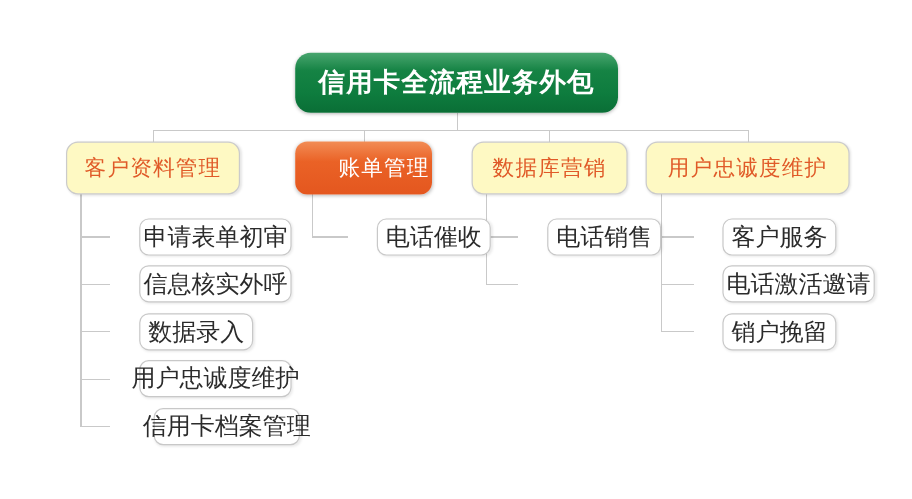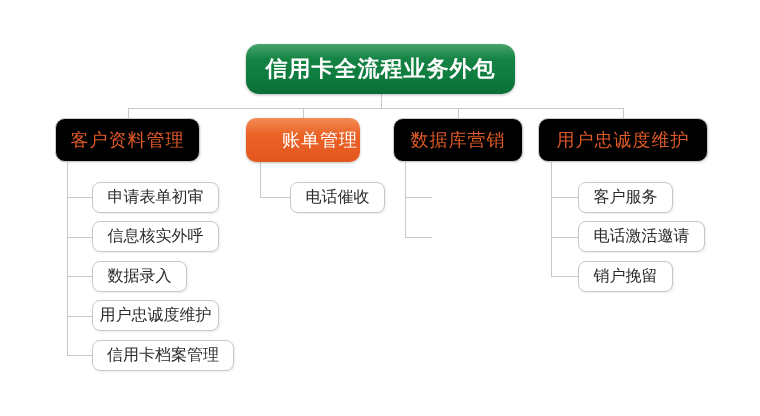--- a/index.html
+++ b/index.html
@@ -51,7 +51,7 @@
   }
 
   .branch-node {
-    background: #000000;
+    background: #fef9c3;
     border: 1px solid #cbcbcb;
     border-radius: 10px;
     font-size: 18px;

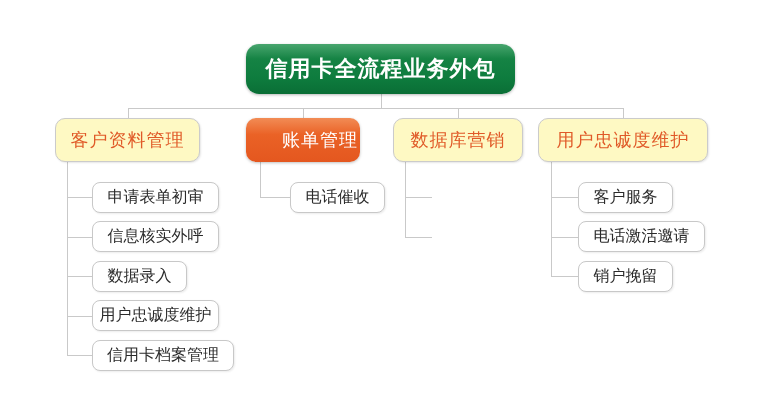--- a/index.html
+++ b/index.html
@@ -74,9 +74,10 @@
     background: #ffffff;
     border: 1px solid var(--child-border, #c8c8c8);
     border-radius: 8px;
-    font-size: 16px;
+    font-size: 20px;
     color: var(--child-text, #2b2b2b);
     box-shadow: 1px 1px 2px rgba(0,0,0,0.08);
+    margin-left: 24px;
   }
 </style>
 </head>

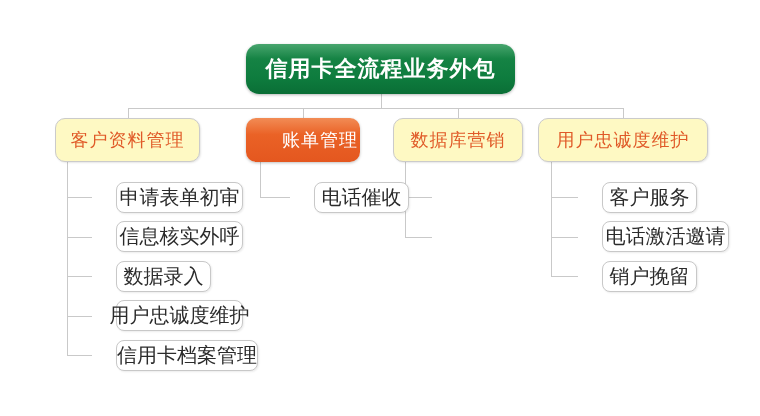--- a/index.html
+++ b/index.html
@@ -137,6 +137,9 @@
     <div class="node branch-node" style="left: 393px; top: 118px; width: 130px; height: 44px;">
       <span>数据库营销</span>
     </div>
+    <div class="node child-node" style="left: 432px; top: 181.5px; width: 95px; height: 31px;">
+      <span>电话销售</span>
+    </div>
     <div class="node branch-node" style="left: 538px; top: 118px; width: 170px; height: 44px; align-items: center;">
       <span>用户忠诚度维护</span>
     </div>

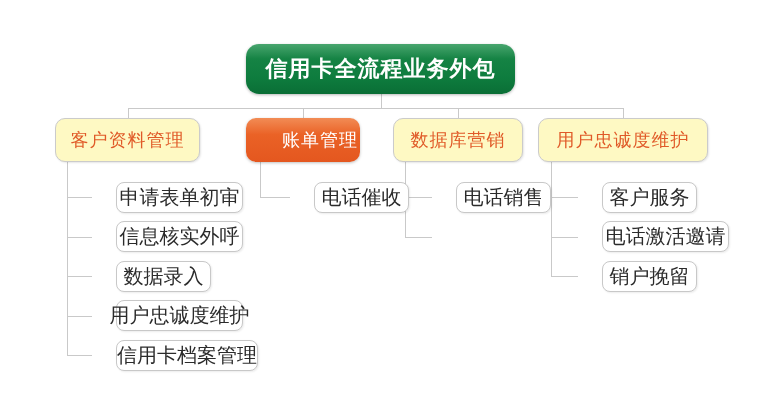--- a/index.html
+++ b/index.html
@@ -125,7 +125,7 @@
     <div class="node child-node" style="left: 92px; top: 300px; width: 127px; height: 31px;">
       <span>用户忠诚度维护</span>
     </div>
-    <div class="node child-node" style="left: 92px; top: 339.5px; width: 142px; height: 31px;">
+    <div class="node child-node" style="left: 104px; top: 339.5px; width: 122px; height: 31px;">
       <span>信用卡档案管理</span>
     </div>
     <div class="node branch-node filled" style="left: 246px; top: 118px; width: 114px; height: 44px; padding-left: 34px;">

